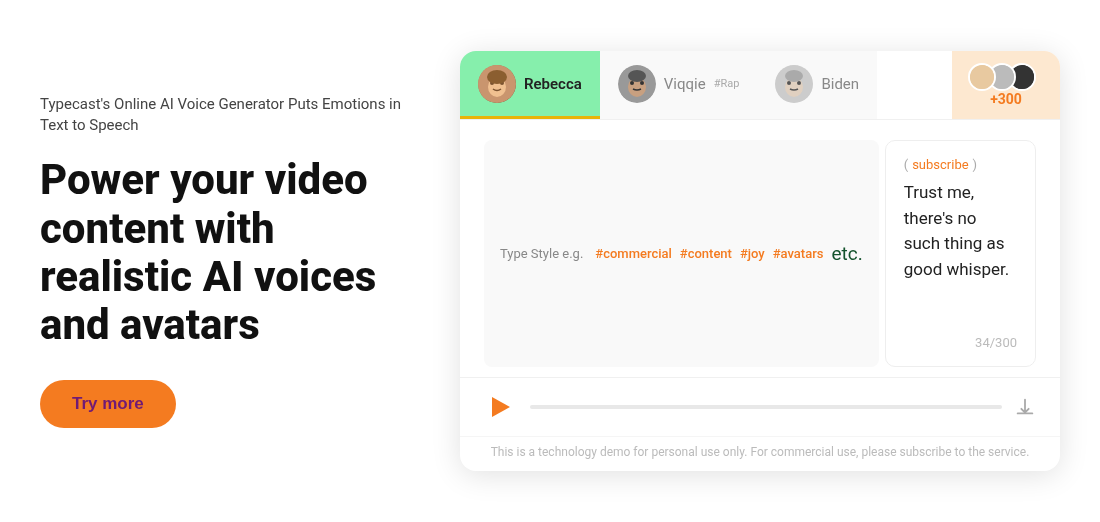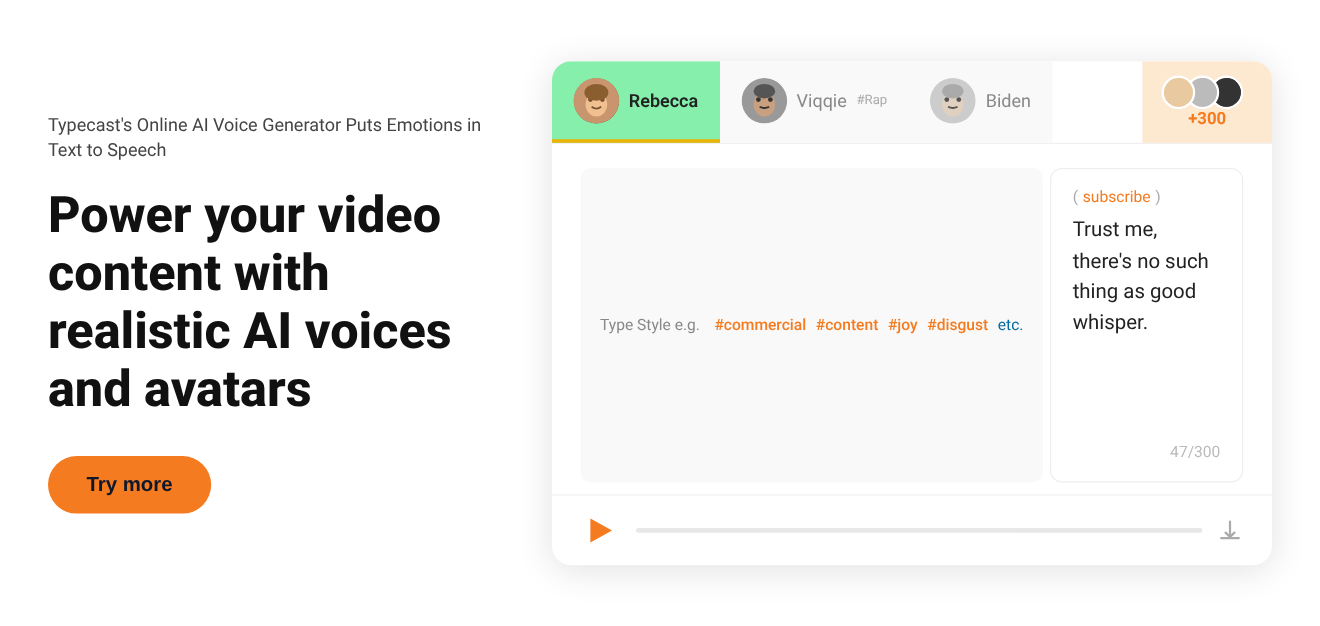--- a/index.html
+++ b/index.html
@@ -325,7 +325,7 @@
         <span class="tag">#commercial</span>
         <span class="tag">#content</span>
         <span class="tag">#joy</span>
-        <span class="tag">#disgust</span>
+        <span class="tag">#avatars</span>
         <span class="tag-etc">etc.</span>
       </div>
 

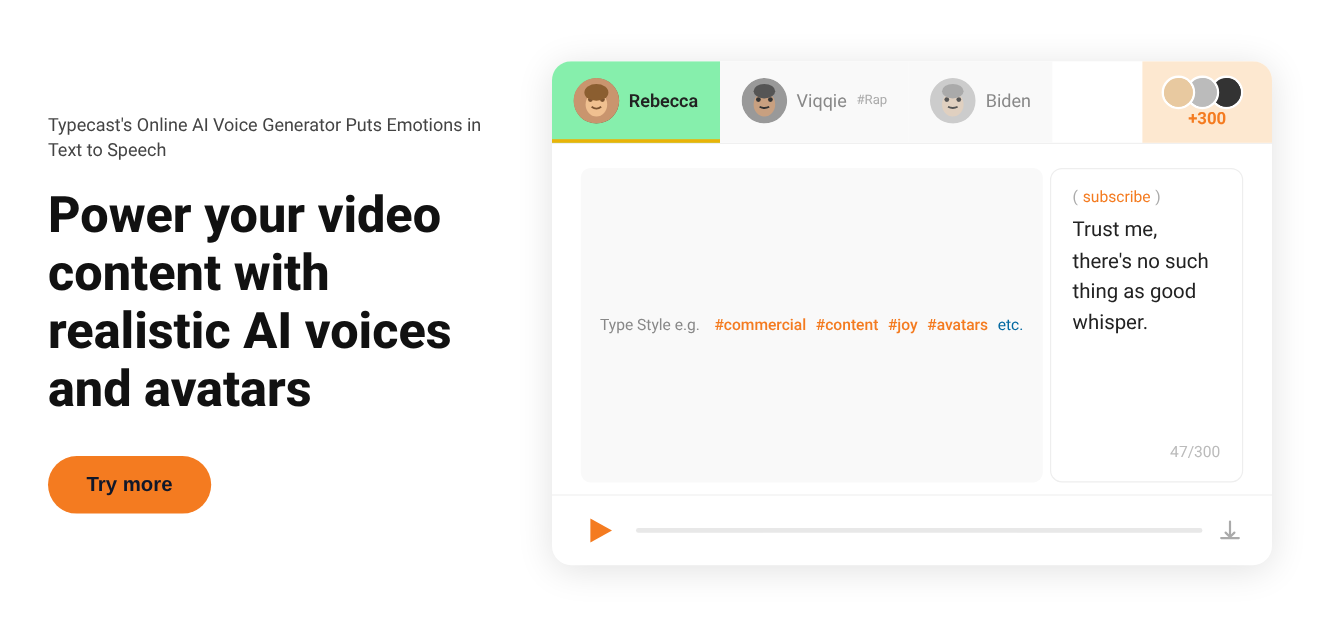--- a/index.html
+++ b/index.html
@@ -146,8 +146,8 @@
       cursor: pointer;
     }
     .tag-etc {
-      font-size: 13px;
-      color: #0369a1;
+      font-size: 19px;
+      color: #14532d;
     }
     .text-area-container {
       background: #fff;

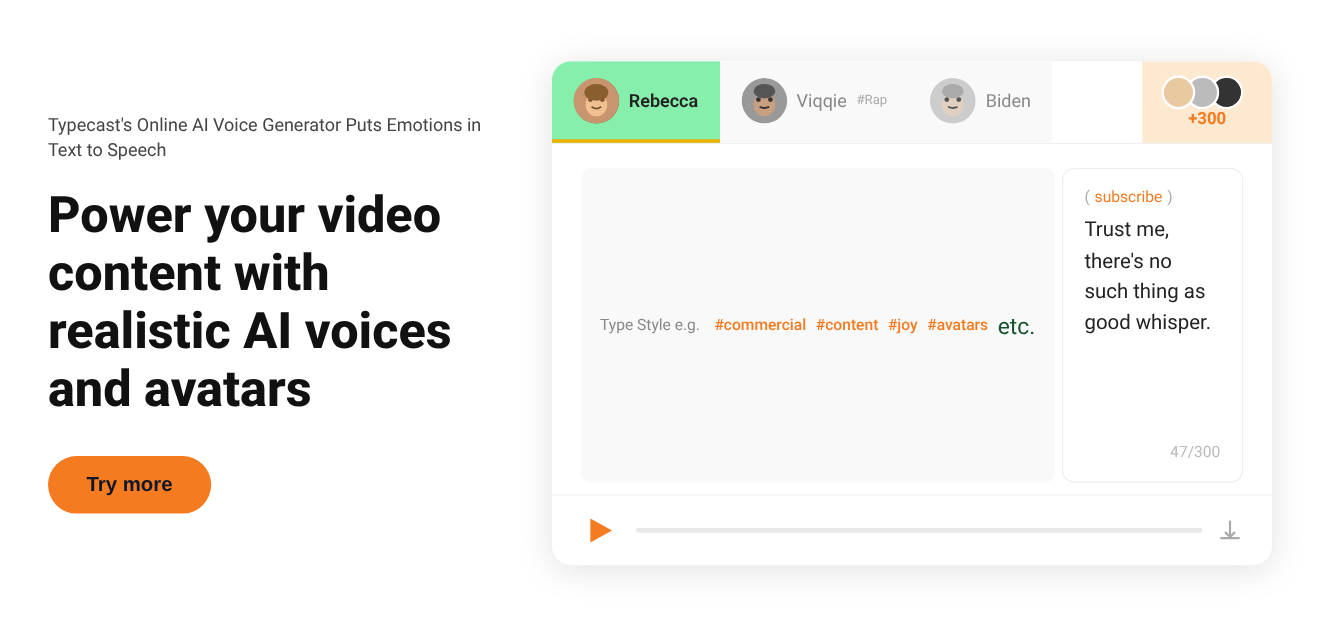--- a/index.html
+++ b/index.html
@@ -336,7 +336,7 @@
           <span class="emotion-paren">)</span>
         </div>
         <p class="main-text">Trust me, there's no such thing as good whisper.</p>
-        <div class="char-count">47/300</div>
+        <div class="char-count">34/300</div>
       </div>
     </div>
 

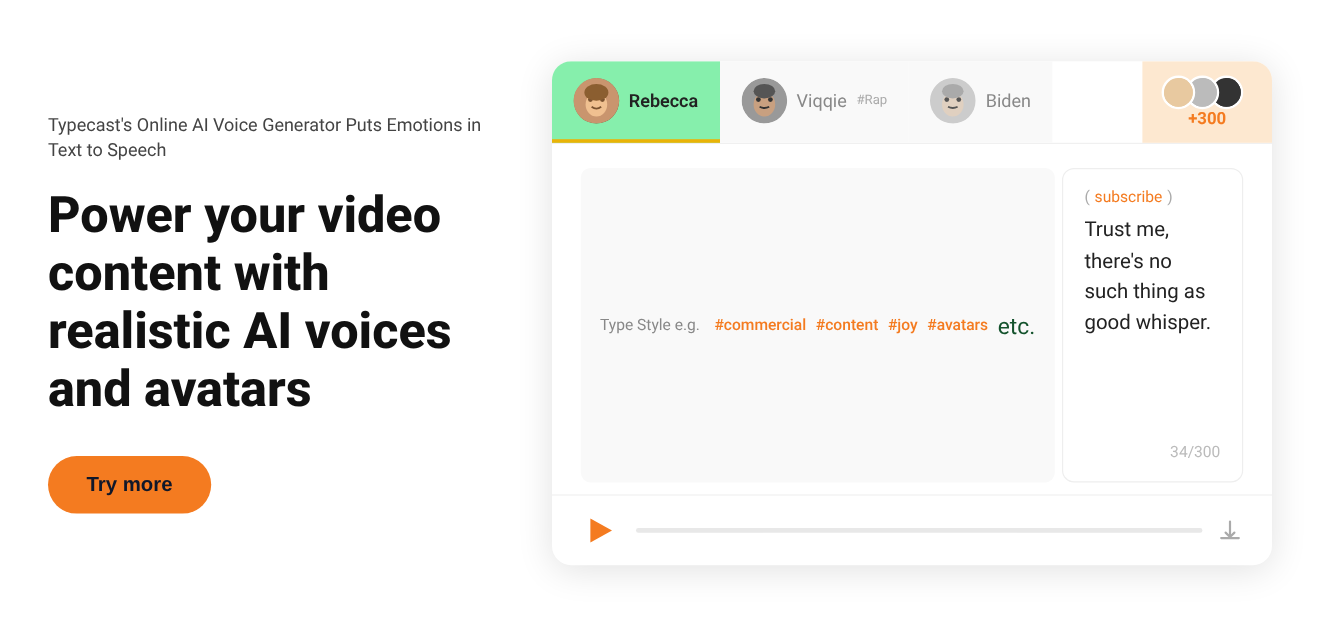--- a/index.html
+++ b/index.html
@@ -39,7 +39,7 @@
     }
     .try-more-btn {
       background: #f47b20;
-      color: #0f172a;
+      color: #701a75;
       border: none;
       border-radius: 50px;
       padding: 14px 32px;

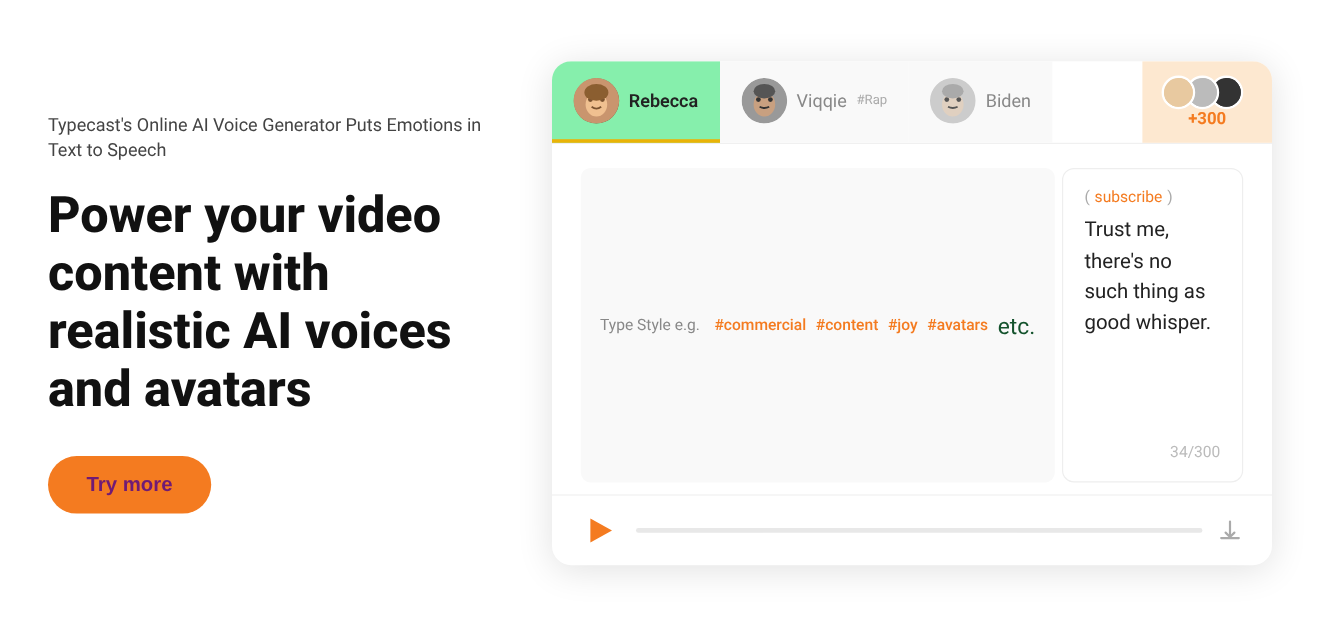--- a/index.html
+++ b/index.html
@@ -355,6 +355,7 @@
       </div>
     </div>
 
+    <div class="footer-note">This is a technology demo for personal use only. For commercial use, please subscribe to the service.</div>
   </div>
 </div>
 

